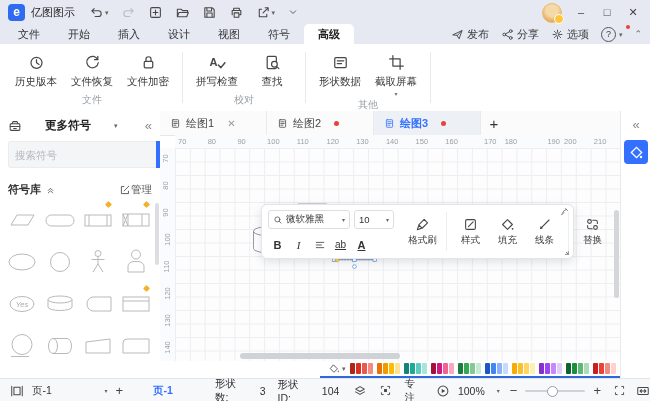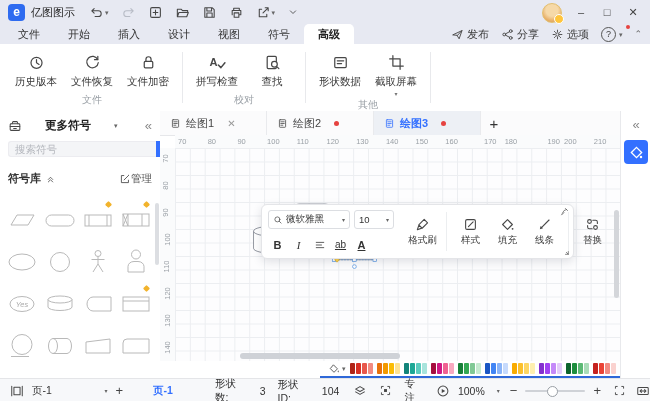--- a/index.html
+++ b/index.html
@@ -55,7 +55,7 @@
   .sb-head{display:flex;align-items:center;gap:23px;padding:7px 8px 4px;}
   .sb-title{font-weight:bold;font-size:11.5px;color:#222;}
   .sb-collapse{margin-left:auto;color:#888;font-size:13px;cursor:pointer;}
-  .sb-search{display:flex;margin:4px 8px 6px;height:16px;}
+  .sb-search{display:flex;margin:4px 8px 6px;height:27px;}
   .sb-input{flex:1;background:#f4f5f7;border:1px solid #ececf0;border-right:none;border-radius:3px 0 0 3px;
             font-size:10.5px;padding:0 6px;color:#333;outline:none;font-family:inherit;}
   .sb-input::placeholder{color:#b4b7bd;}

